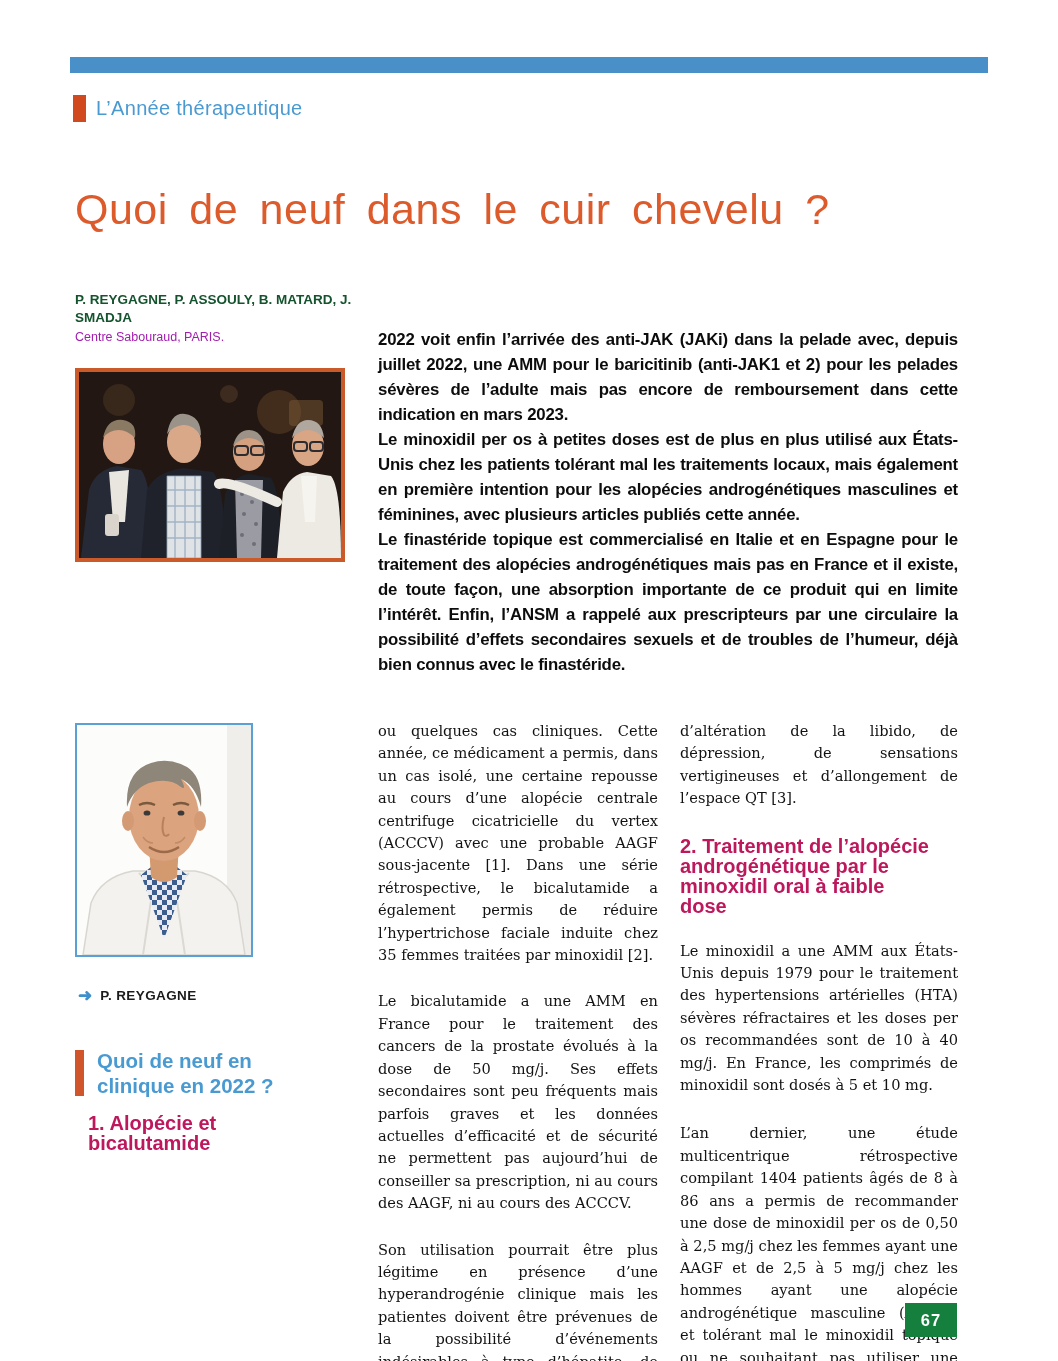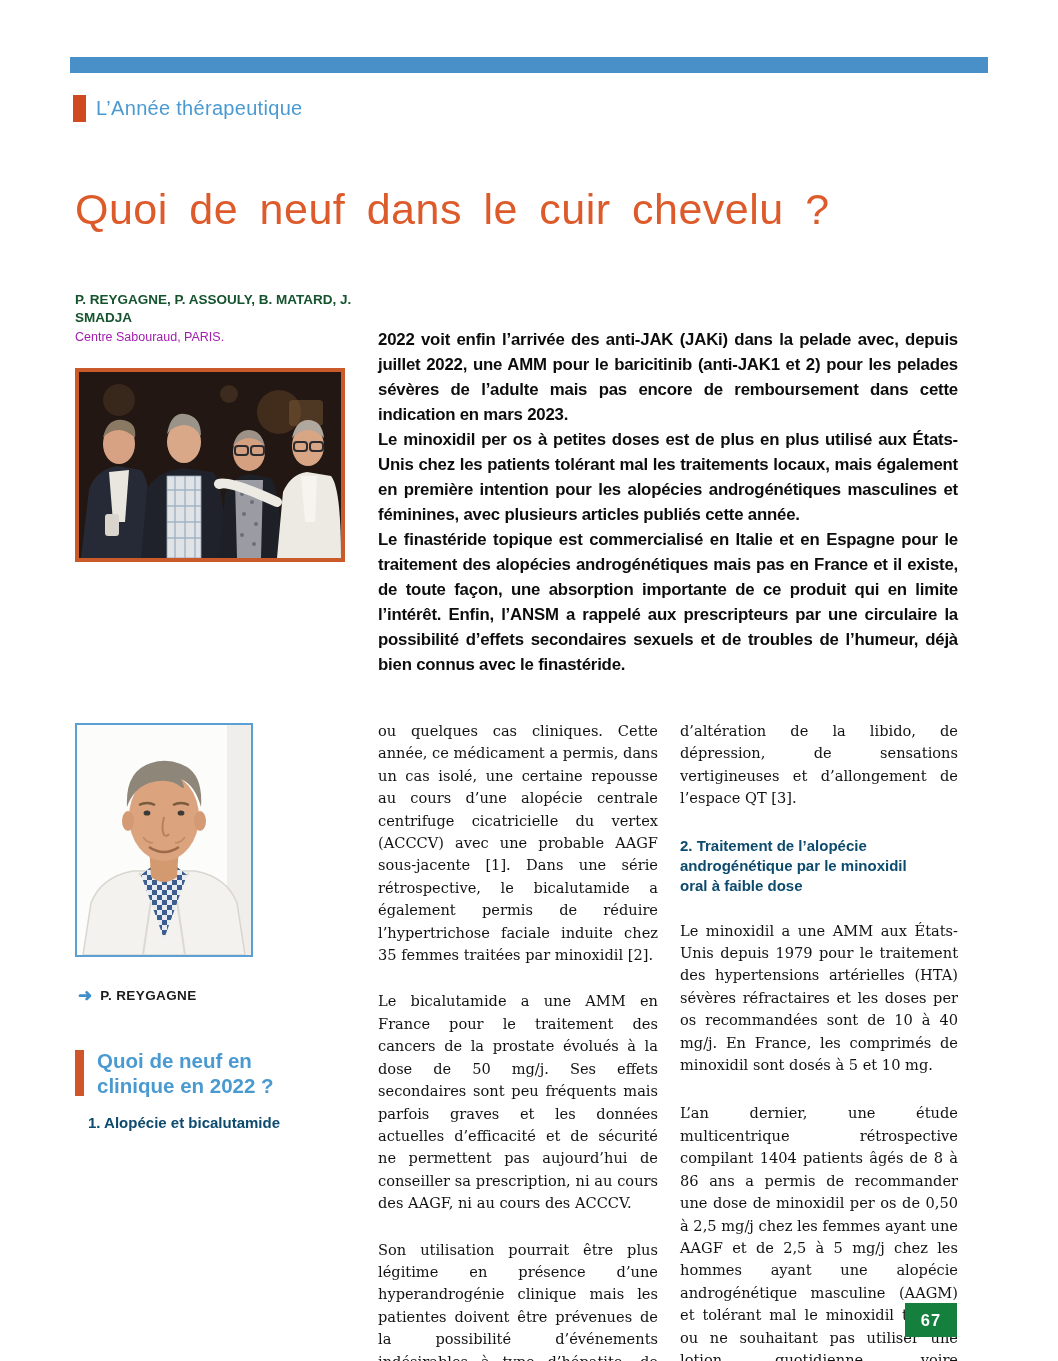--- a/index.html
+++ b/index.html
@@ -74,8 +74,8 @@
     color:#4a9ad2; font-size:20.5px; font-weight:bold; line-height:25px; width:230px;
   }
   .subhead{
-    font-family:"Liberation Sans", sans-serif; font-size:15px; font-weight:bold;
-    line-height:20px; color:#0c4a6e; margin:0 0 18px 0;
+    font-family:"Liberation Sans", sans-serif; font-size:20px; font-weight:bold;
+    line-height:20px; color:#be185d; margin:0 0 18px 0;
   }
   .c1 .subhead{position:absolute; left:0; top:380px; margin:13px;}
   .c1 .body-start{position:absolute; left:0; top:432px; width:280px;}

